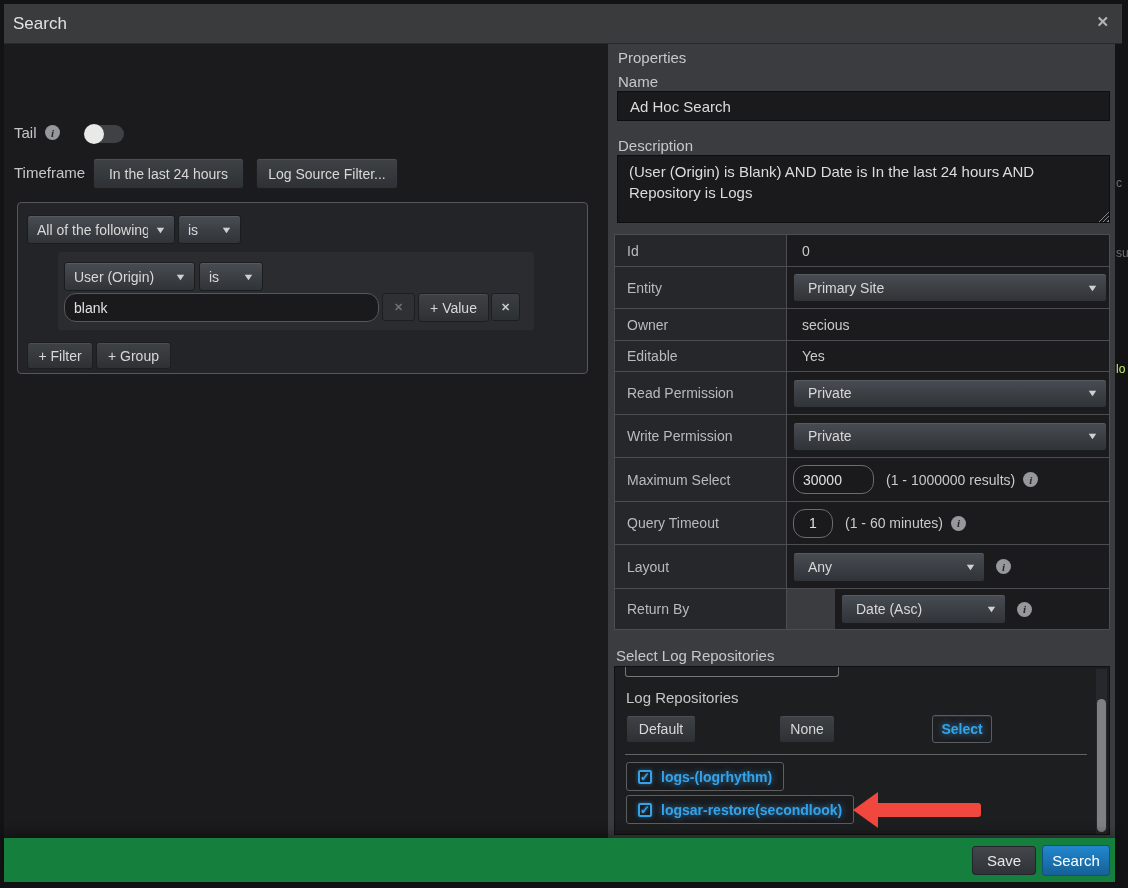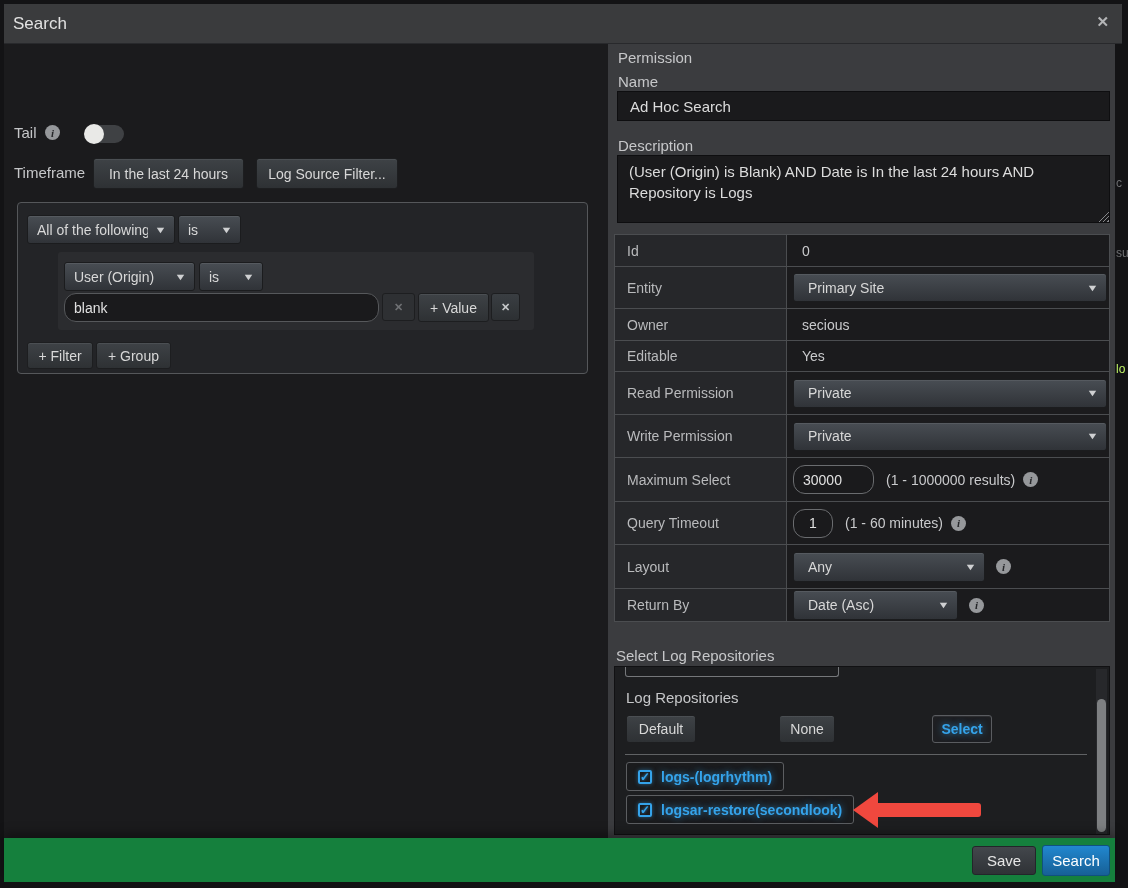--- a/index.html
+++ b/index.html
@@ -161,7 +161,7 @@
 
   <div class="abs right-panel"></div>
 
-  <span class="abs lbl" style="left:618px; top:49px;">Permission</span>
+  <span class="abs lbl" style="left:618px; top:49px;">Properties</span>
   <span class="abs lbl" style="left:618px; top:73px;">Name</span>
   <input class="prop-input" style="left: 617px; top: 91px; width: 493px; height: 30px; padding: 0px 12px;" value="Ad Hoc Search">
   <span class="abs lbl" style="left:618px; top:137px;">Description</span>

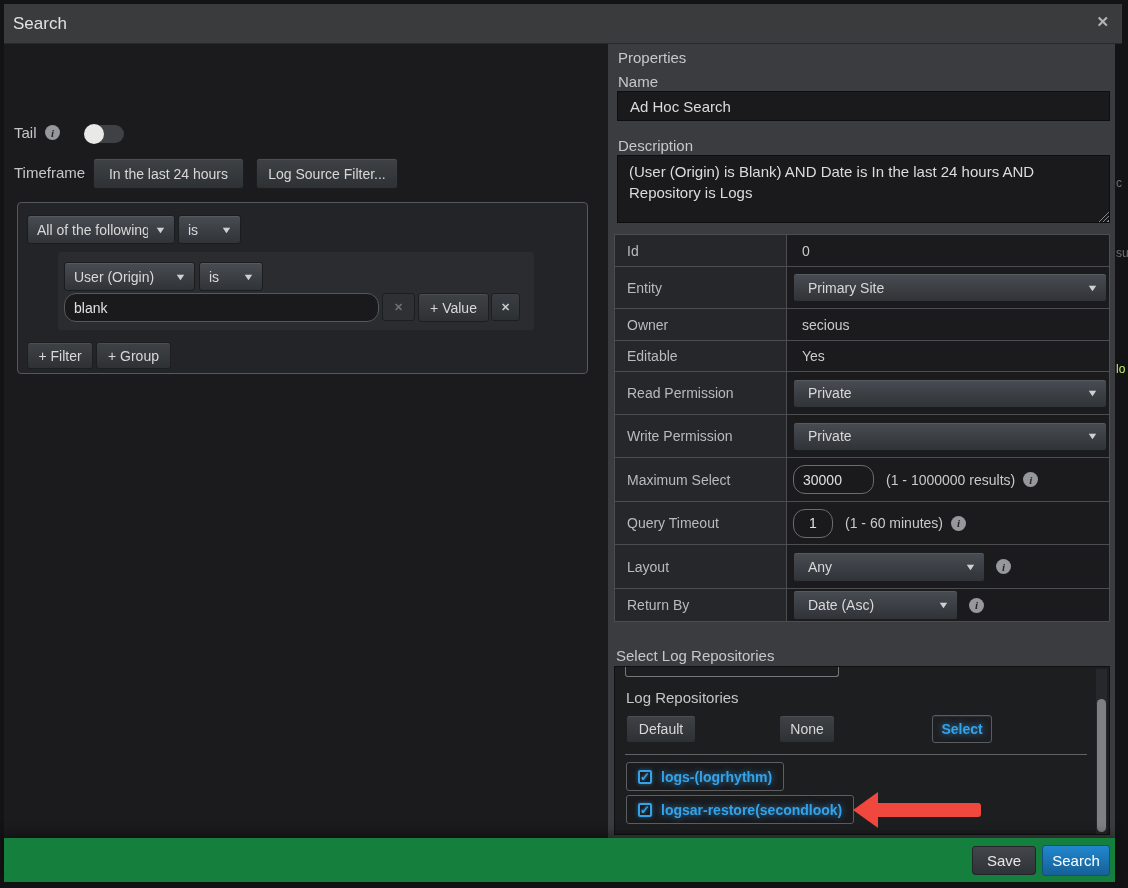--- a/index.html
+++ b/index.html
@@ -250,7 +250,7 @@
       </div>
     </div>
 
-    <div class="prow" style="height:33px;">
+    <div class="prow" style="height:41px;gap:48px;">
       <div class="pcell-l">Return By</div>
       <div class="pcell-v">
         <div class="dd" style="margin-left:6px; width:165px; height:30px;">

